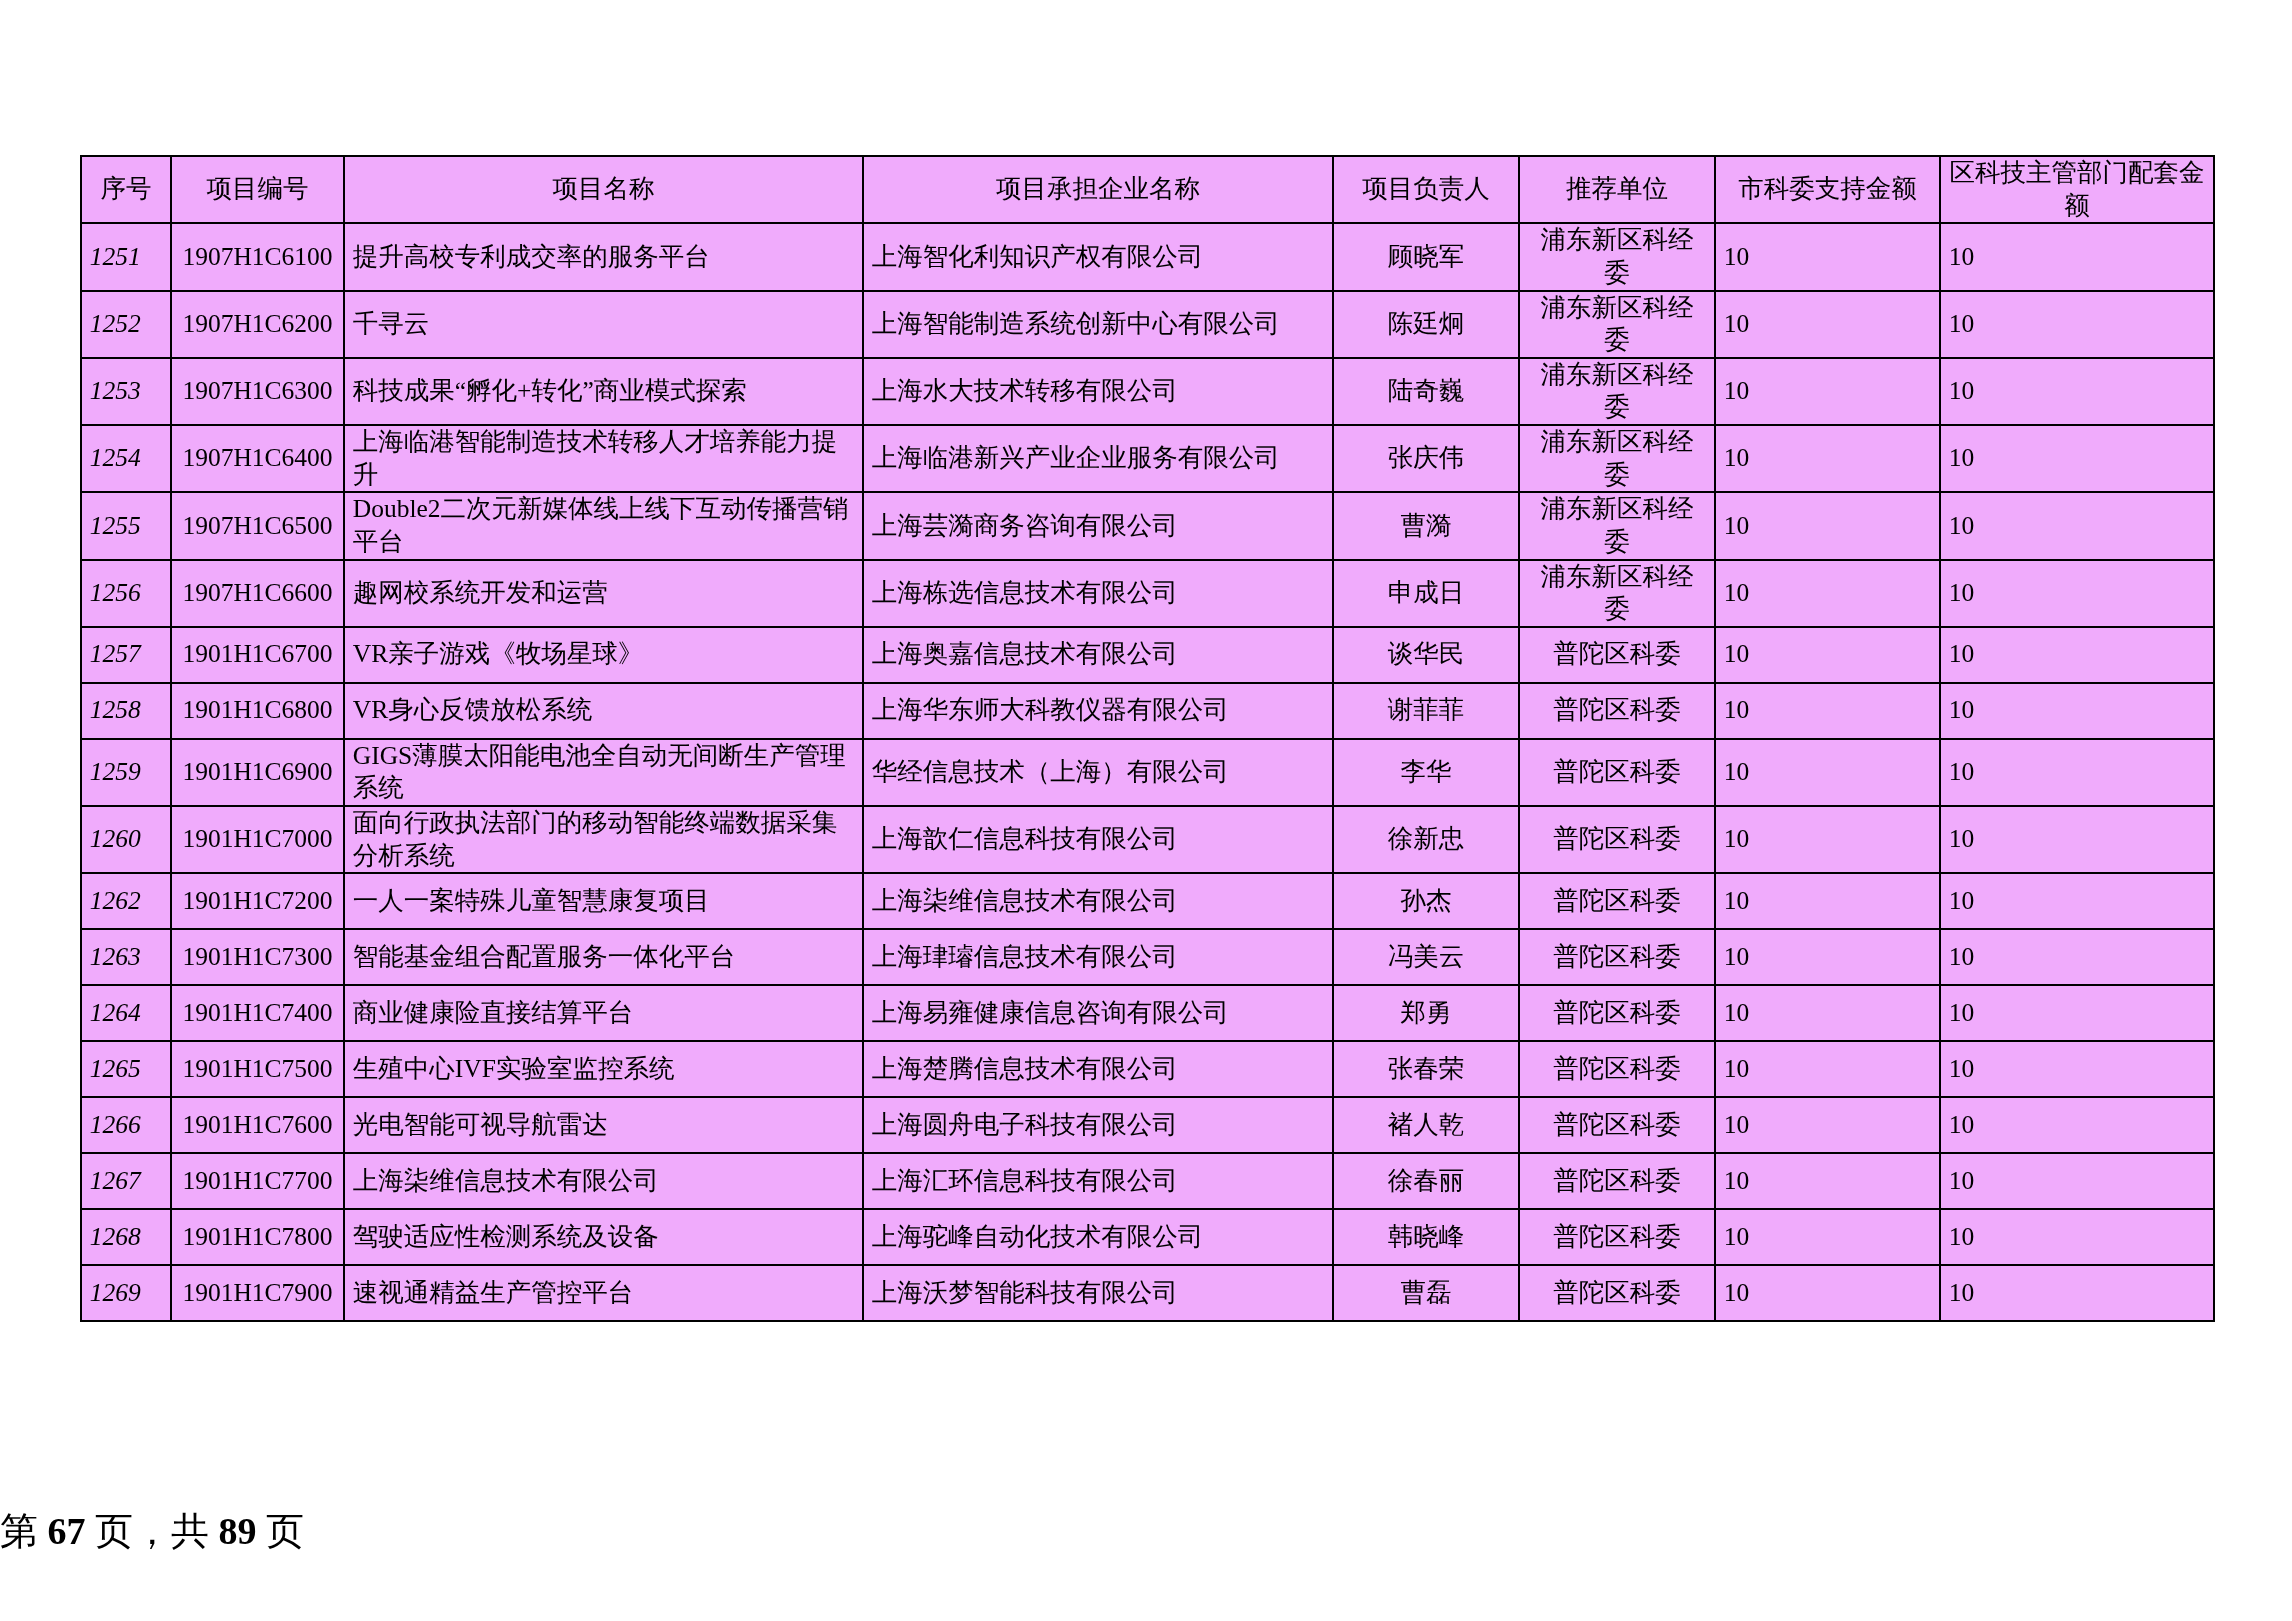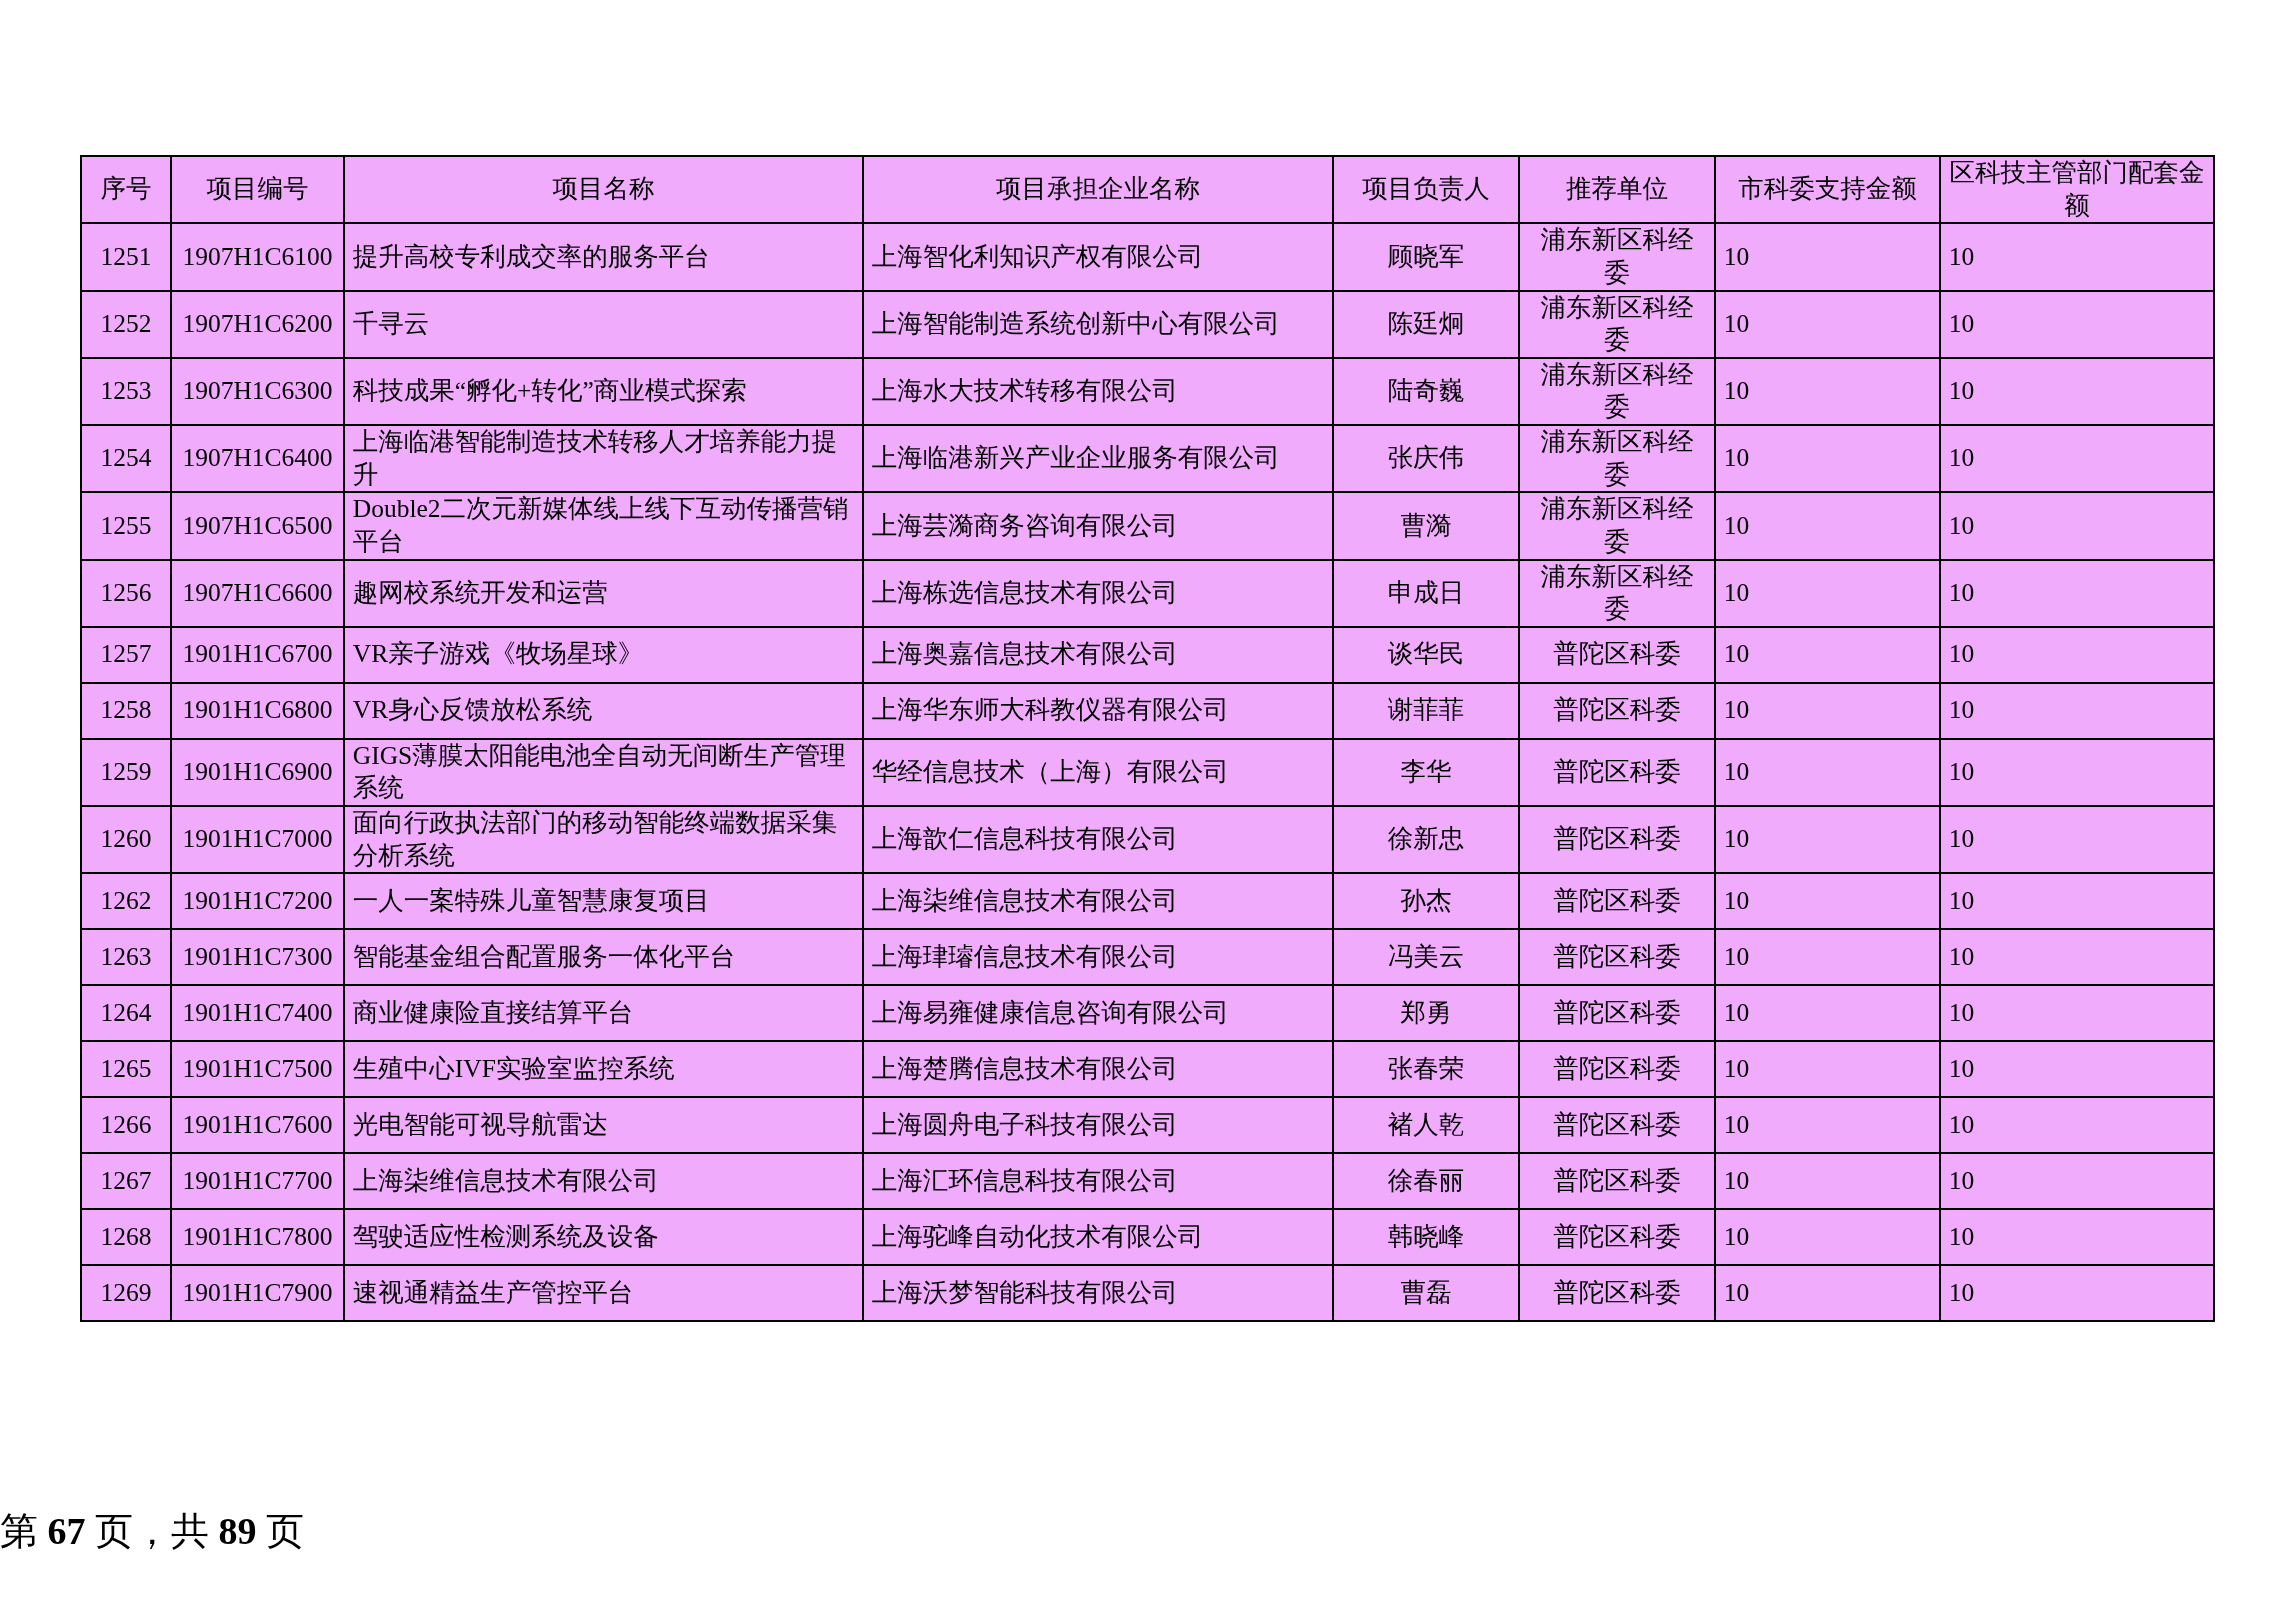--- a/index.html
+++ b/index.html
@@ -58,7 +58,7 @@
   col.c-amount1{ width: 225px; }
   col.c-amount2{ width: 274px; }
 
-  td.idx { text-align: center; }
+  td.idx { text-align: left; font-style: italic; }
   td.code { text-align: center; padding-left: 11.8px; }
   td.name { text-align: left; padding-left: 11.8px; }
   td.firm { text-align: left; padding-left: 11.8px; }

